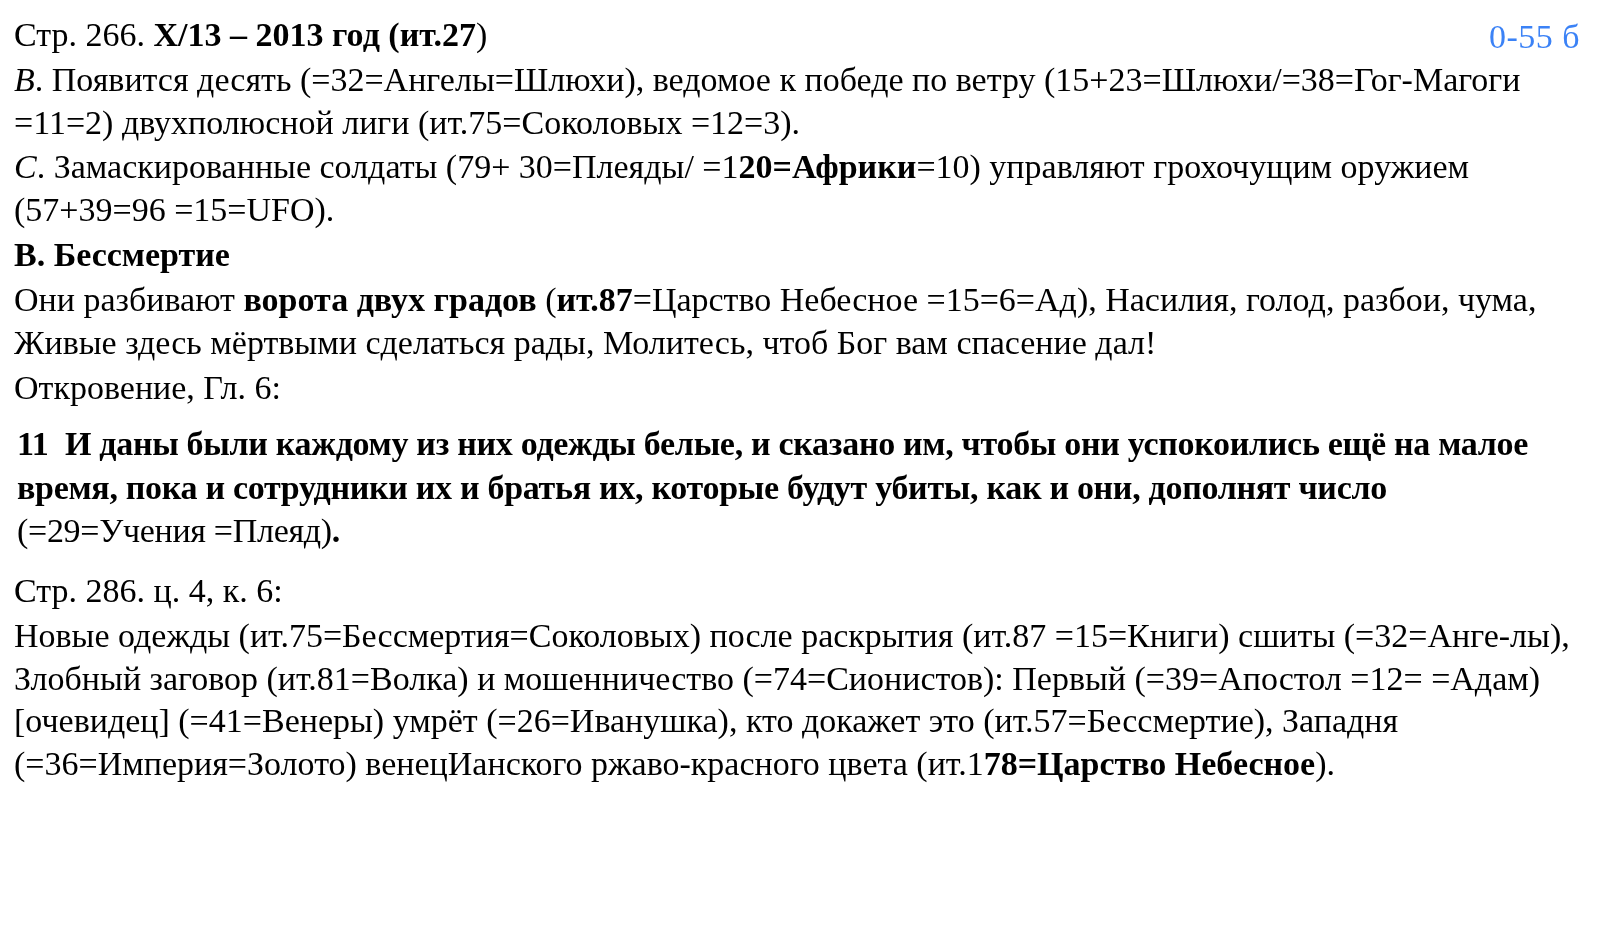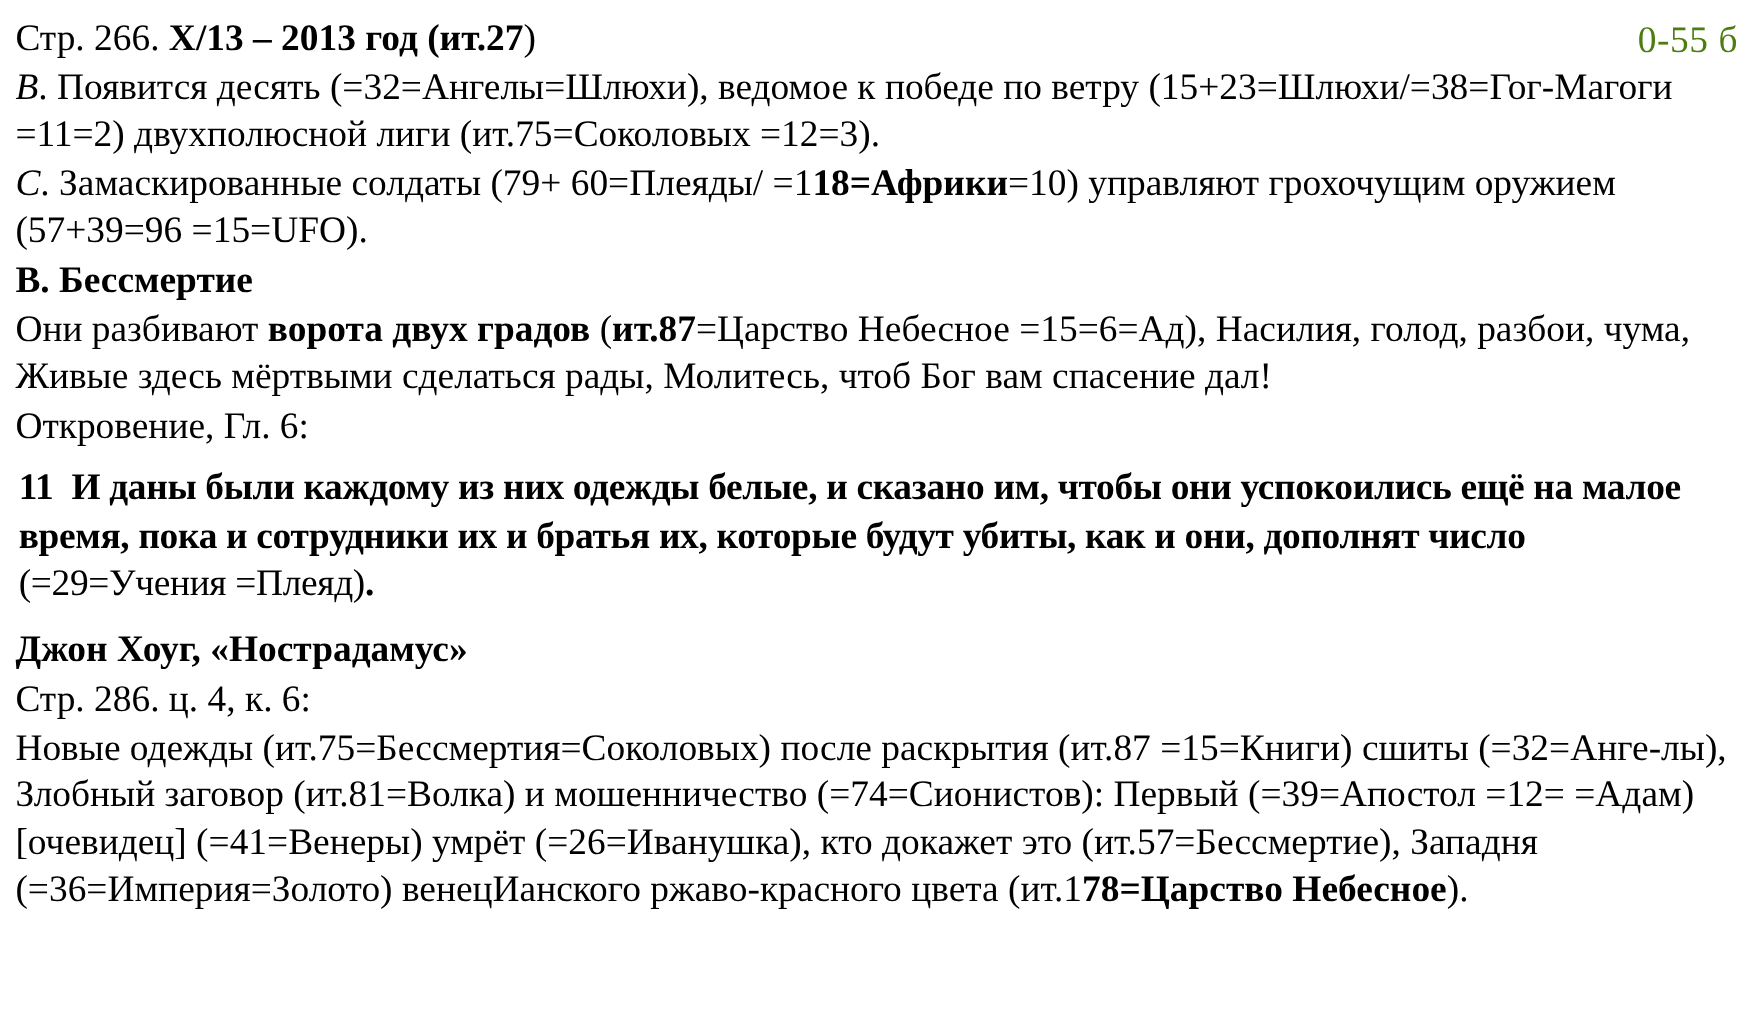--- a/index.html
+++ b/index.html
@@ -26,7 +26,7 @@
     top: 18px;
     right: 20px;
     font-size: 34px;
-    color: #4d7c0f;
+    color: #3b82f6;
     font-family: "Liberation Serif", "DejaVu Serif", serif;
     letter-spacing: 0.5px;
   }

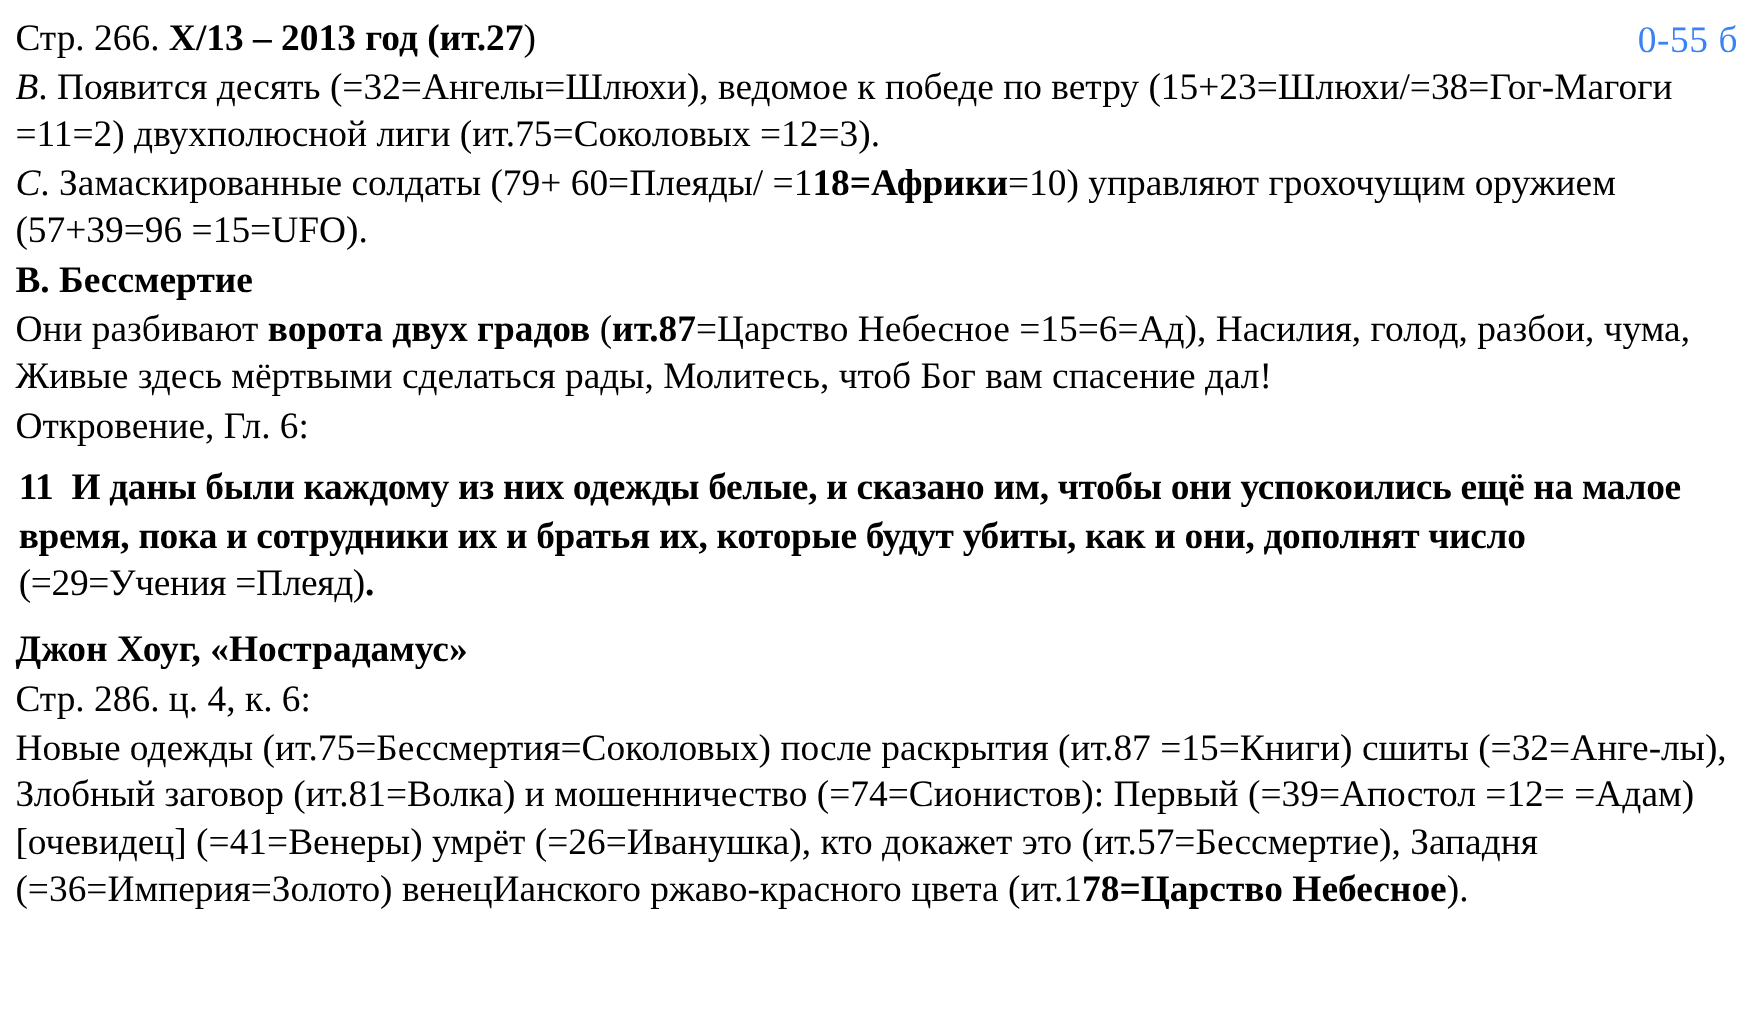--- a/index.html
+++ b/index.html
@@ -82,7 +82,7 @@
   </p>
 
   <p class="para">
-    <span class="italic">C</span><span>. Замаскированные солдаты (79+ 60=Плеяды/ =1</span><span class="bold">18=Африки</span><span>=10) управляют грохочущим оружием (57+39=96 =15=UFO).</span>
+    <span class="italic">C</span><span>. Замаскированные солдаты (79+ 30=Плеяды/ =1</span><span class="bold">18=Африки</span><span>=10) управляют грохочущим оружием (57+39=96 =15=UFO).</span>
   </p>
 
 

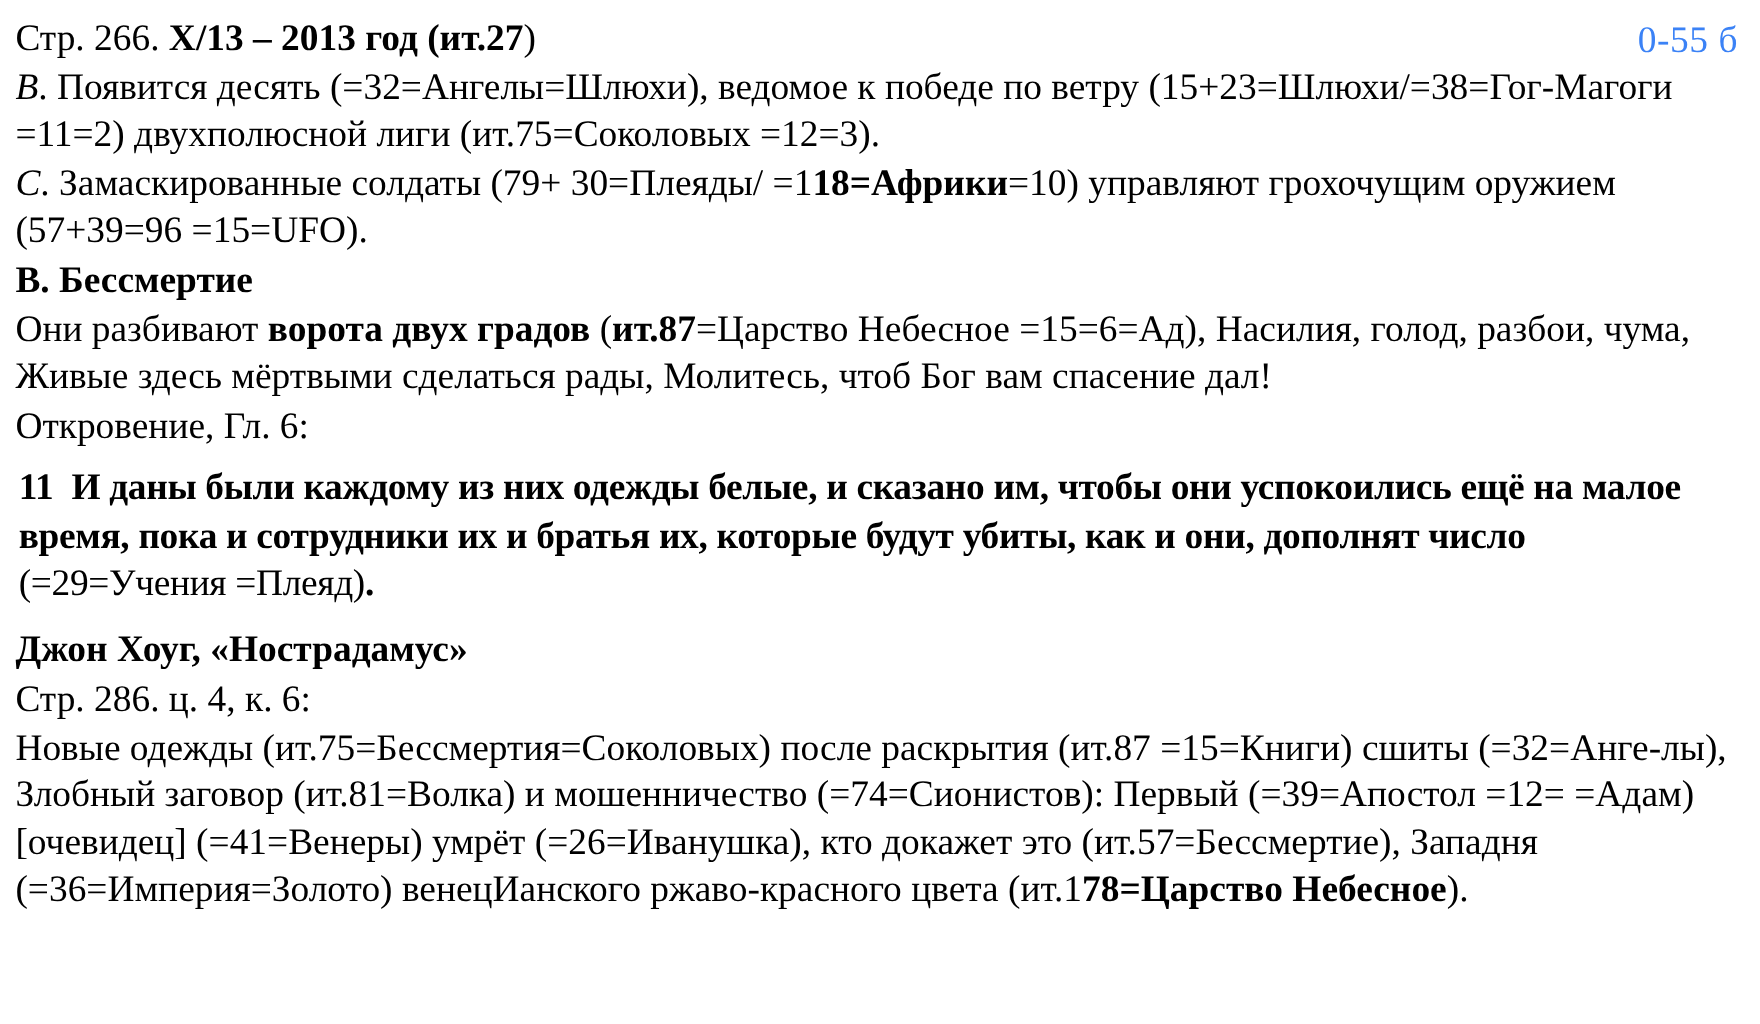--- a/index.html
+++ b/index.html
@@ -82,7 +82,7 @@
   </p>
 
   <p class="para">
-    <span class="italic">C</span><span>. Замаскированные солдаты (79+ 30=Плеяды/ =1</span><span class="bold">18=Африки</span><span>=10) управляют грохочущим оружием (57+39=96 =15=UFO).</span>
+    <span class="italic">C</span><span>. Замаскированные солдаты (79+ 30=Плеяды/ =1</span><span class="bold">20=Африки</span><span>=10) управляют грохочущим оружием (57+39=96 =15=UFO).</span>
   </p>
 
 

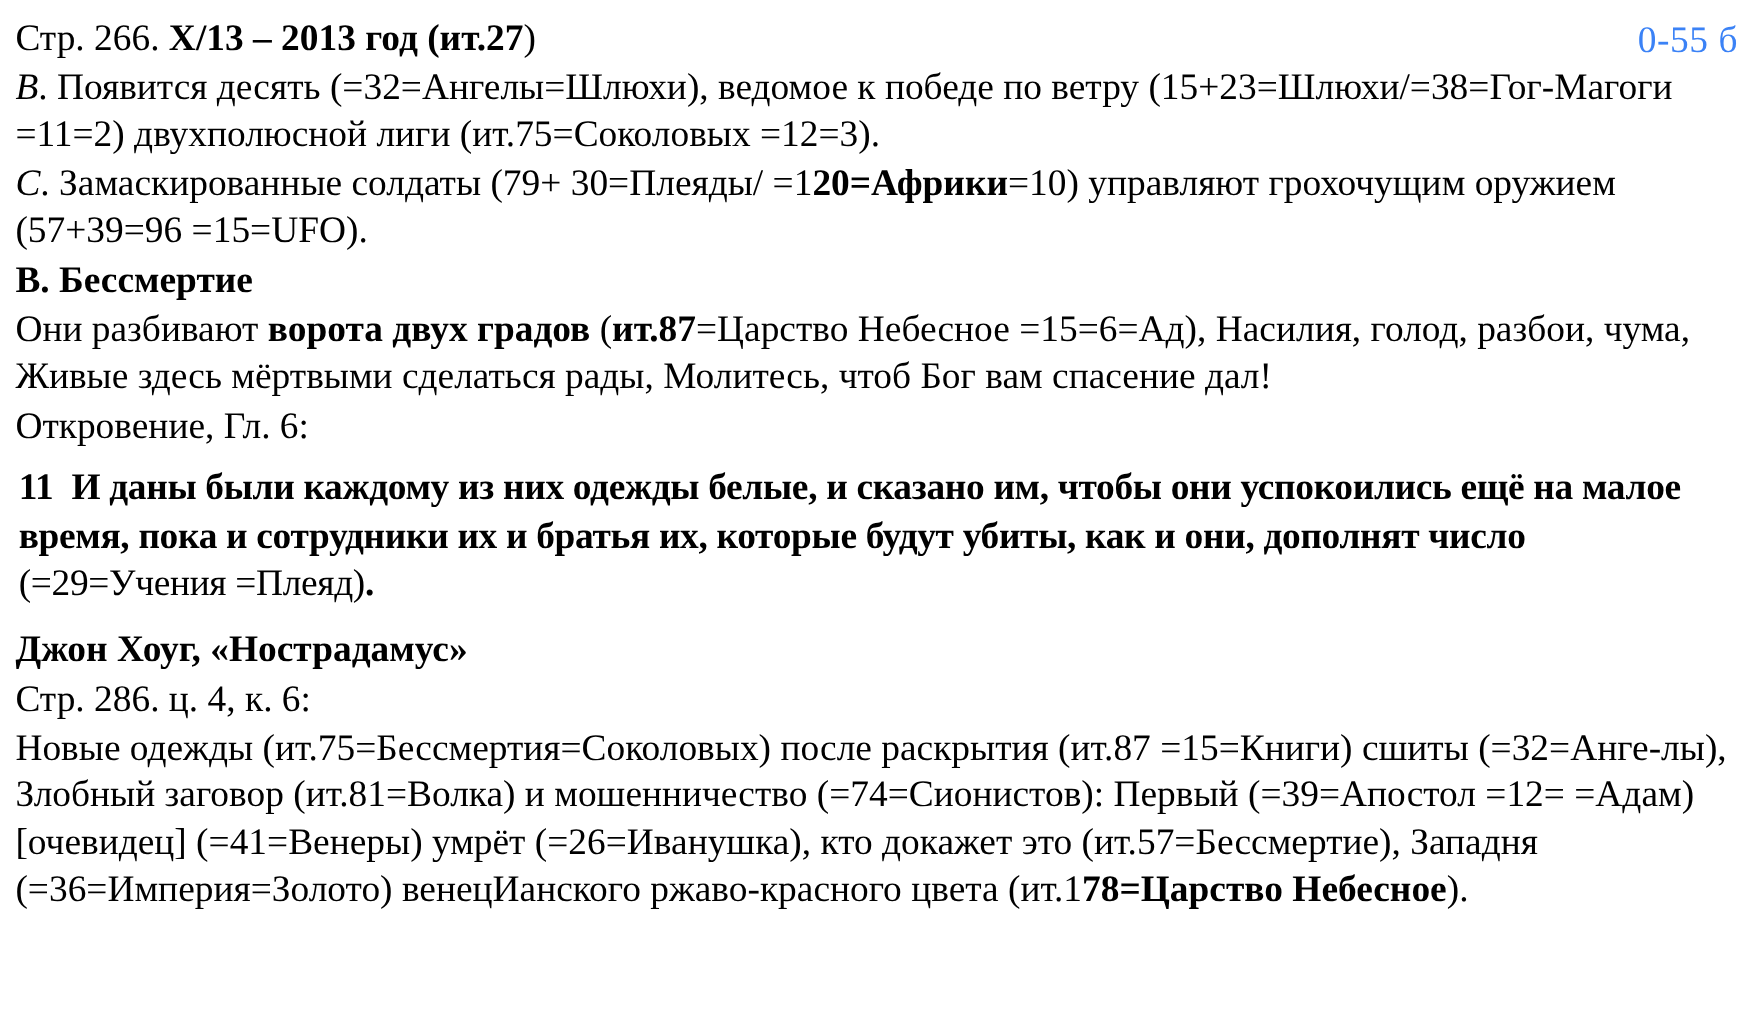--- a/index.html
+++ b/index.html
@@ -103,7 +103,6 @@
 
   <div class="spacer-md"></div>
 
-  <p class="heading">Джон Хоуг, «Нострадамус»</p>
 
   <p class="para">Стр. 286. ц. 4, к. 6:</p>
 

